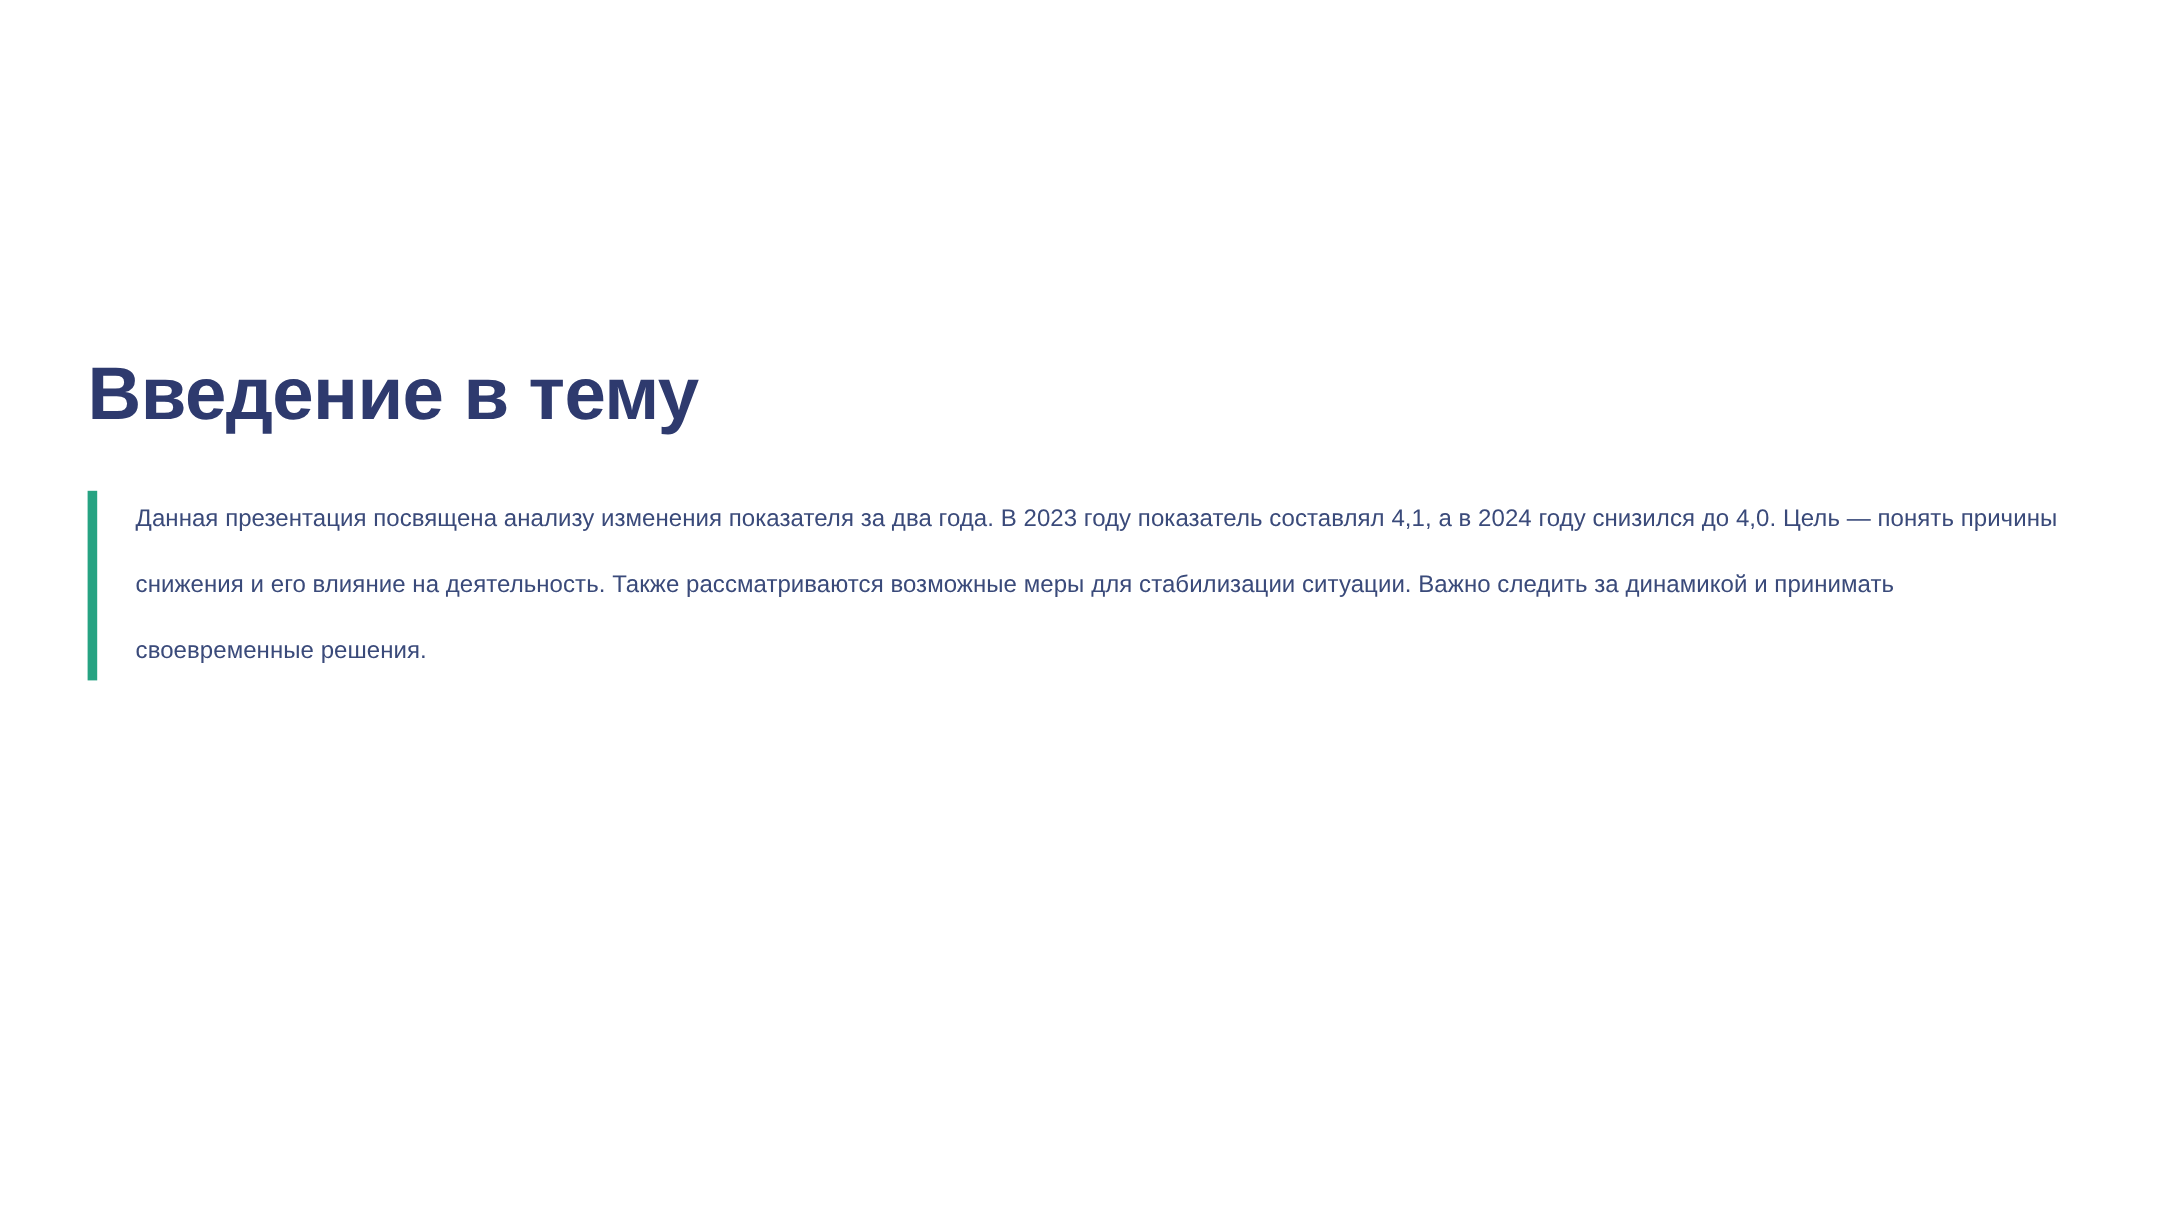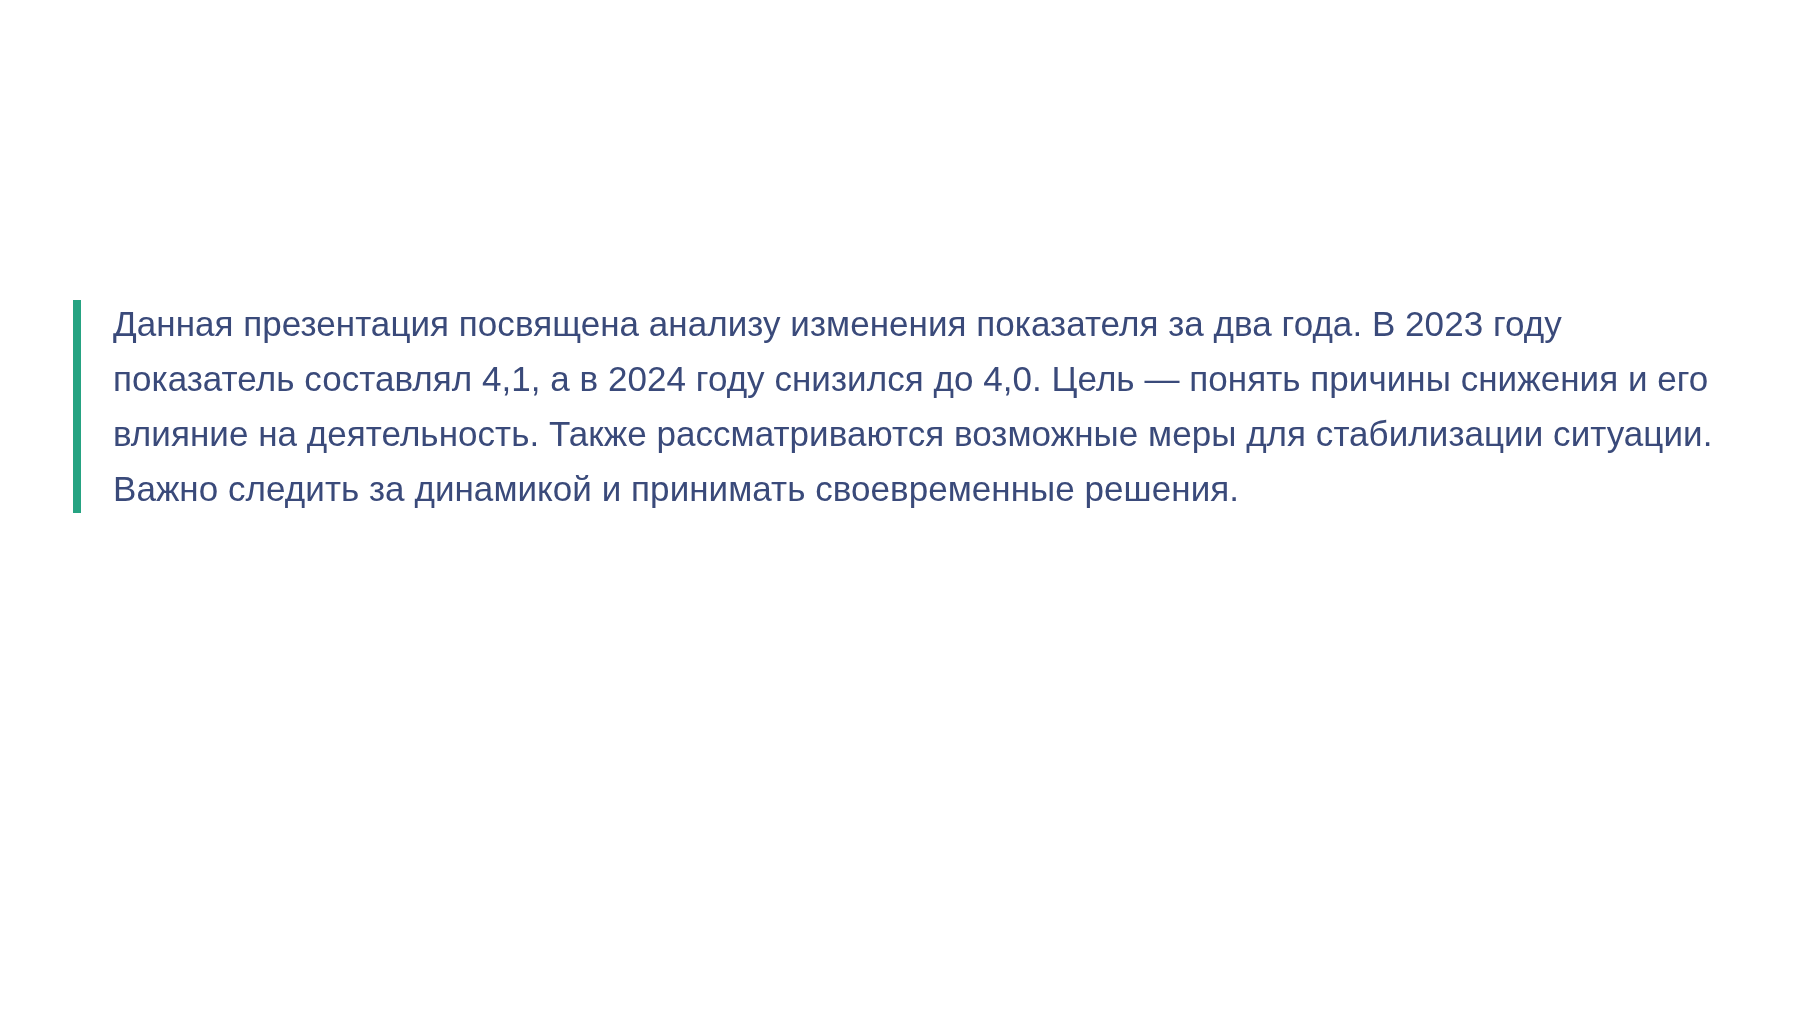--- a/index.html
+++ b/index.html
@@ -75,6 +75,7 @@
 
   <div class="slide-content">
 
+    <h1 class="slide-title">Введение в тему</h1>
 
     <div class="body-block">
 

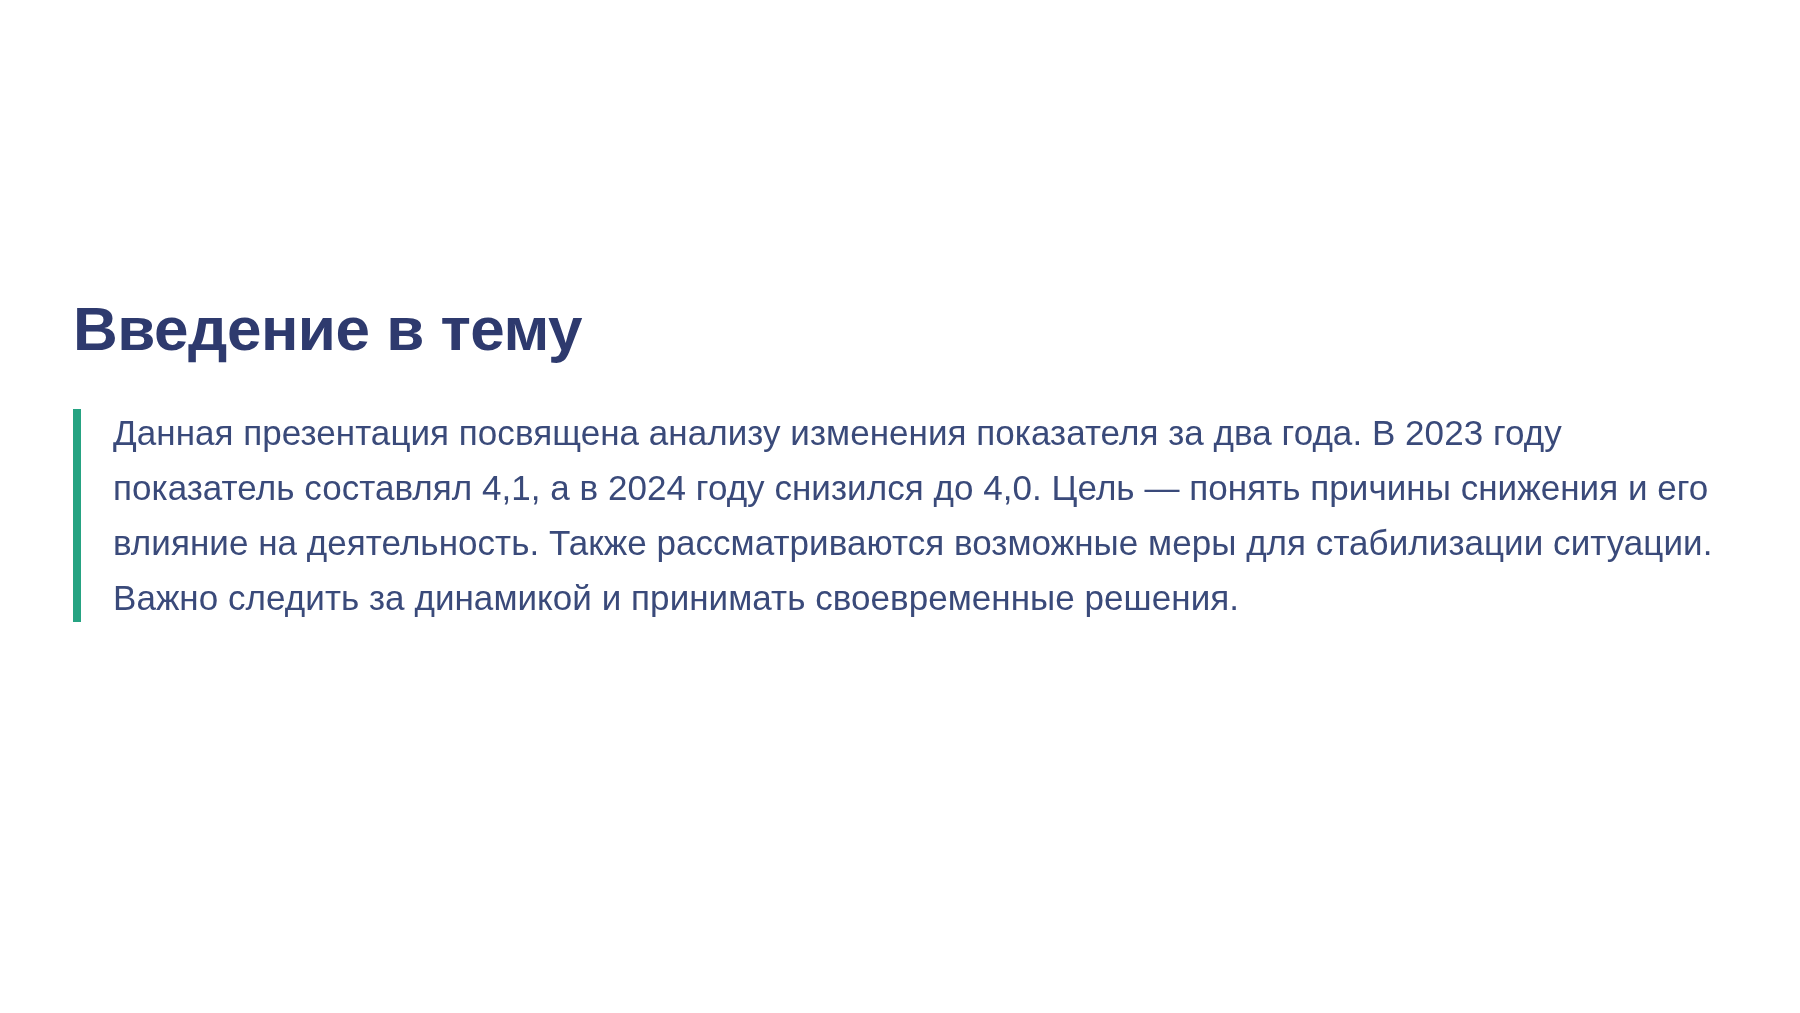--- a/index.html
+++ b/index.html
@@ -61,7 +61,7 @@
   .body-text {
     margin: 0;
     color: #3a4a7a;
-    font-size: 35px;
+    font-size: 20px;
     line-height: 55px;
     font-weight: 400;
     text-align: left;

